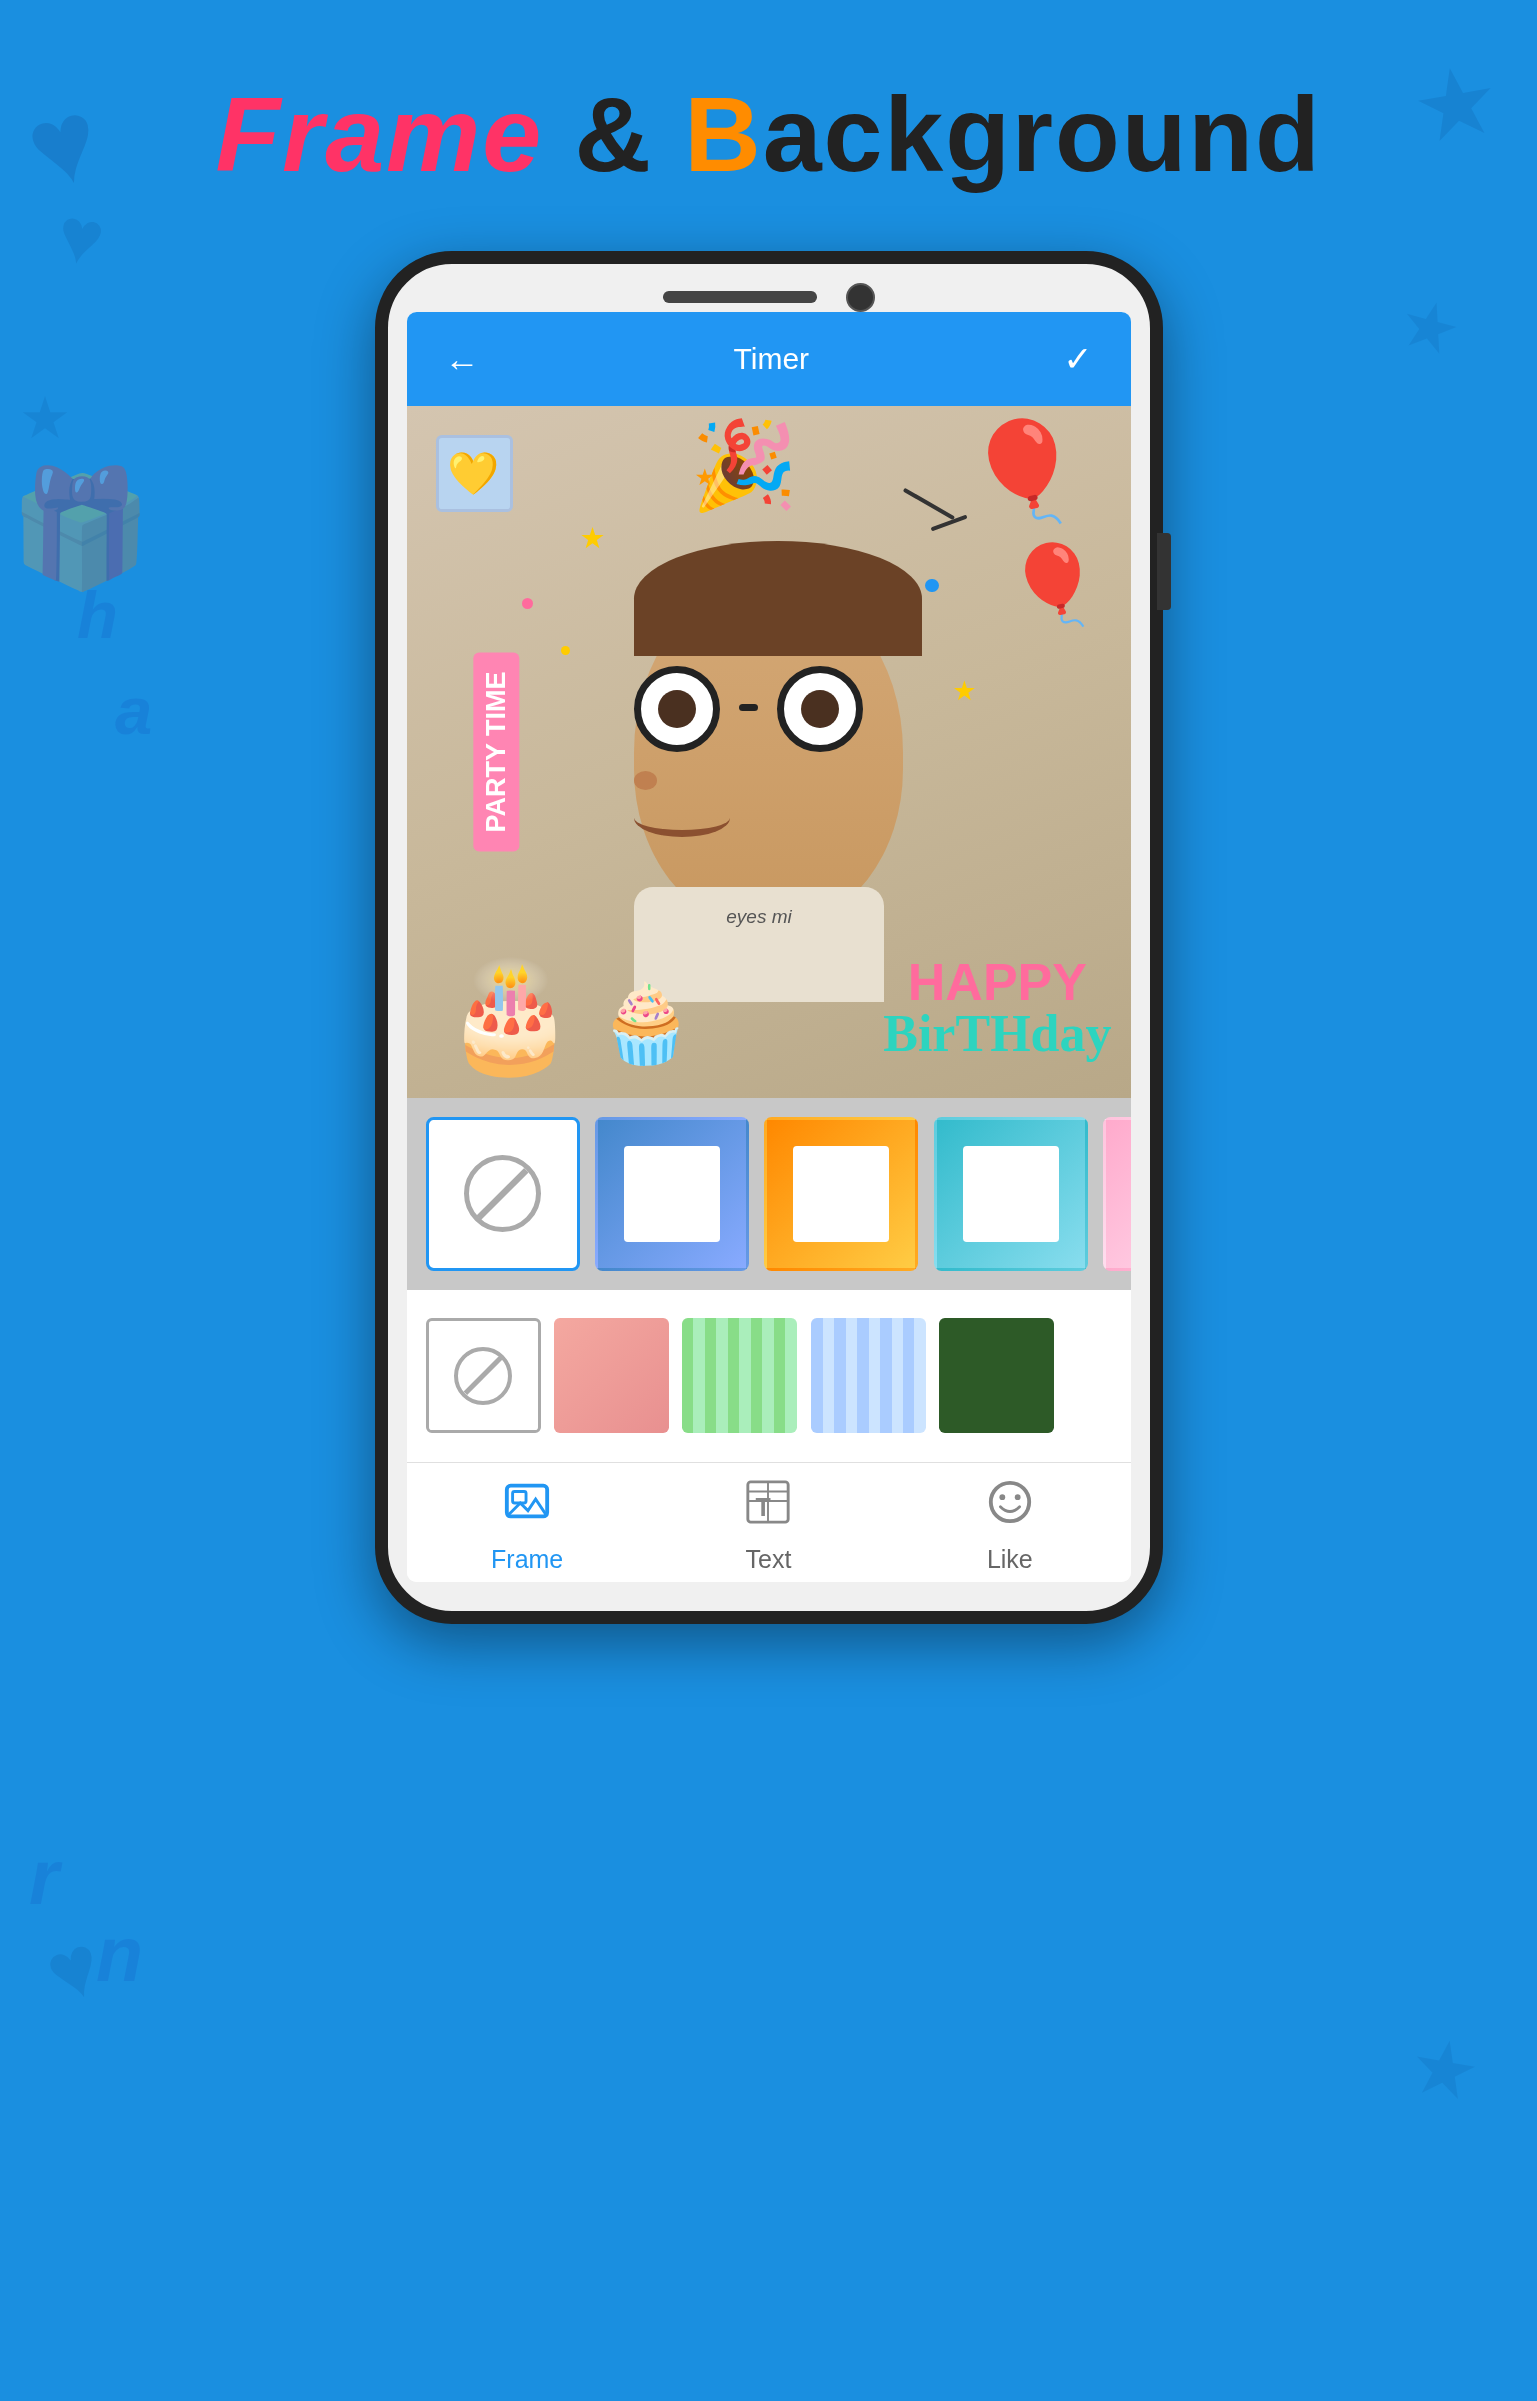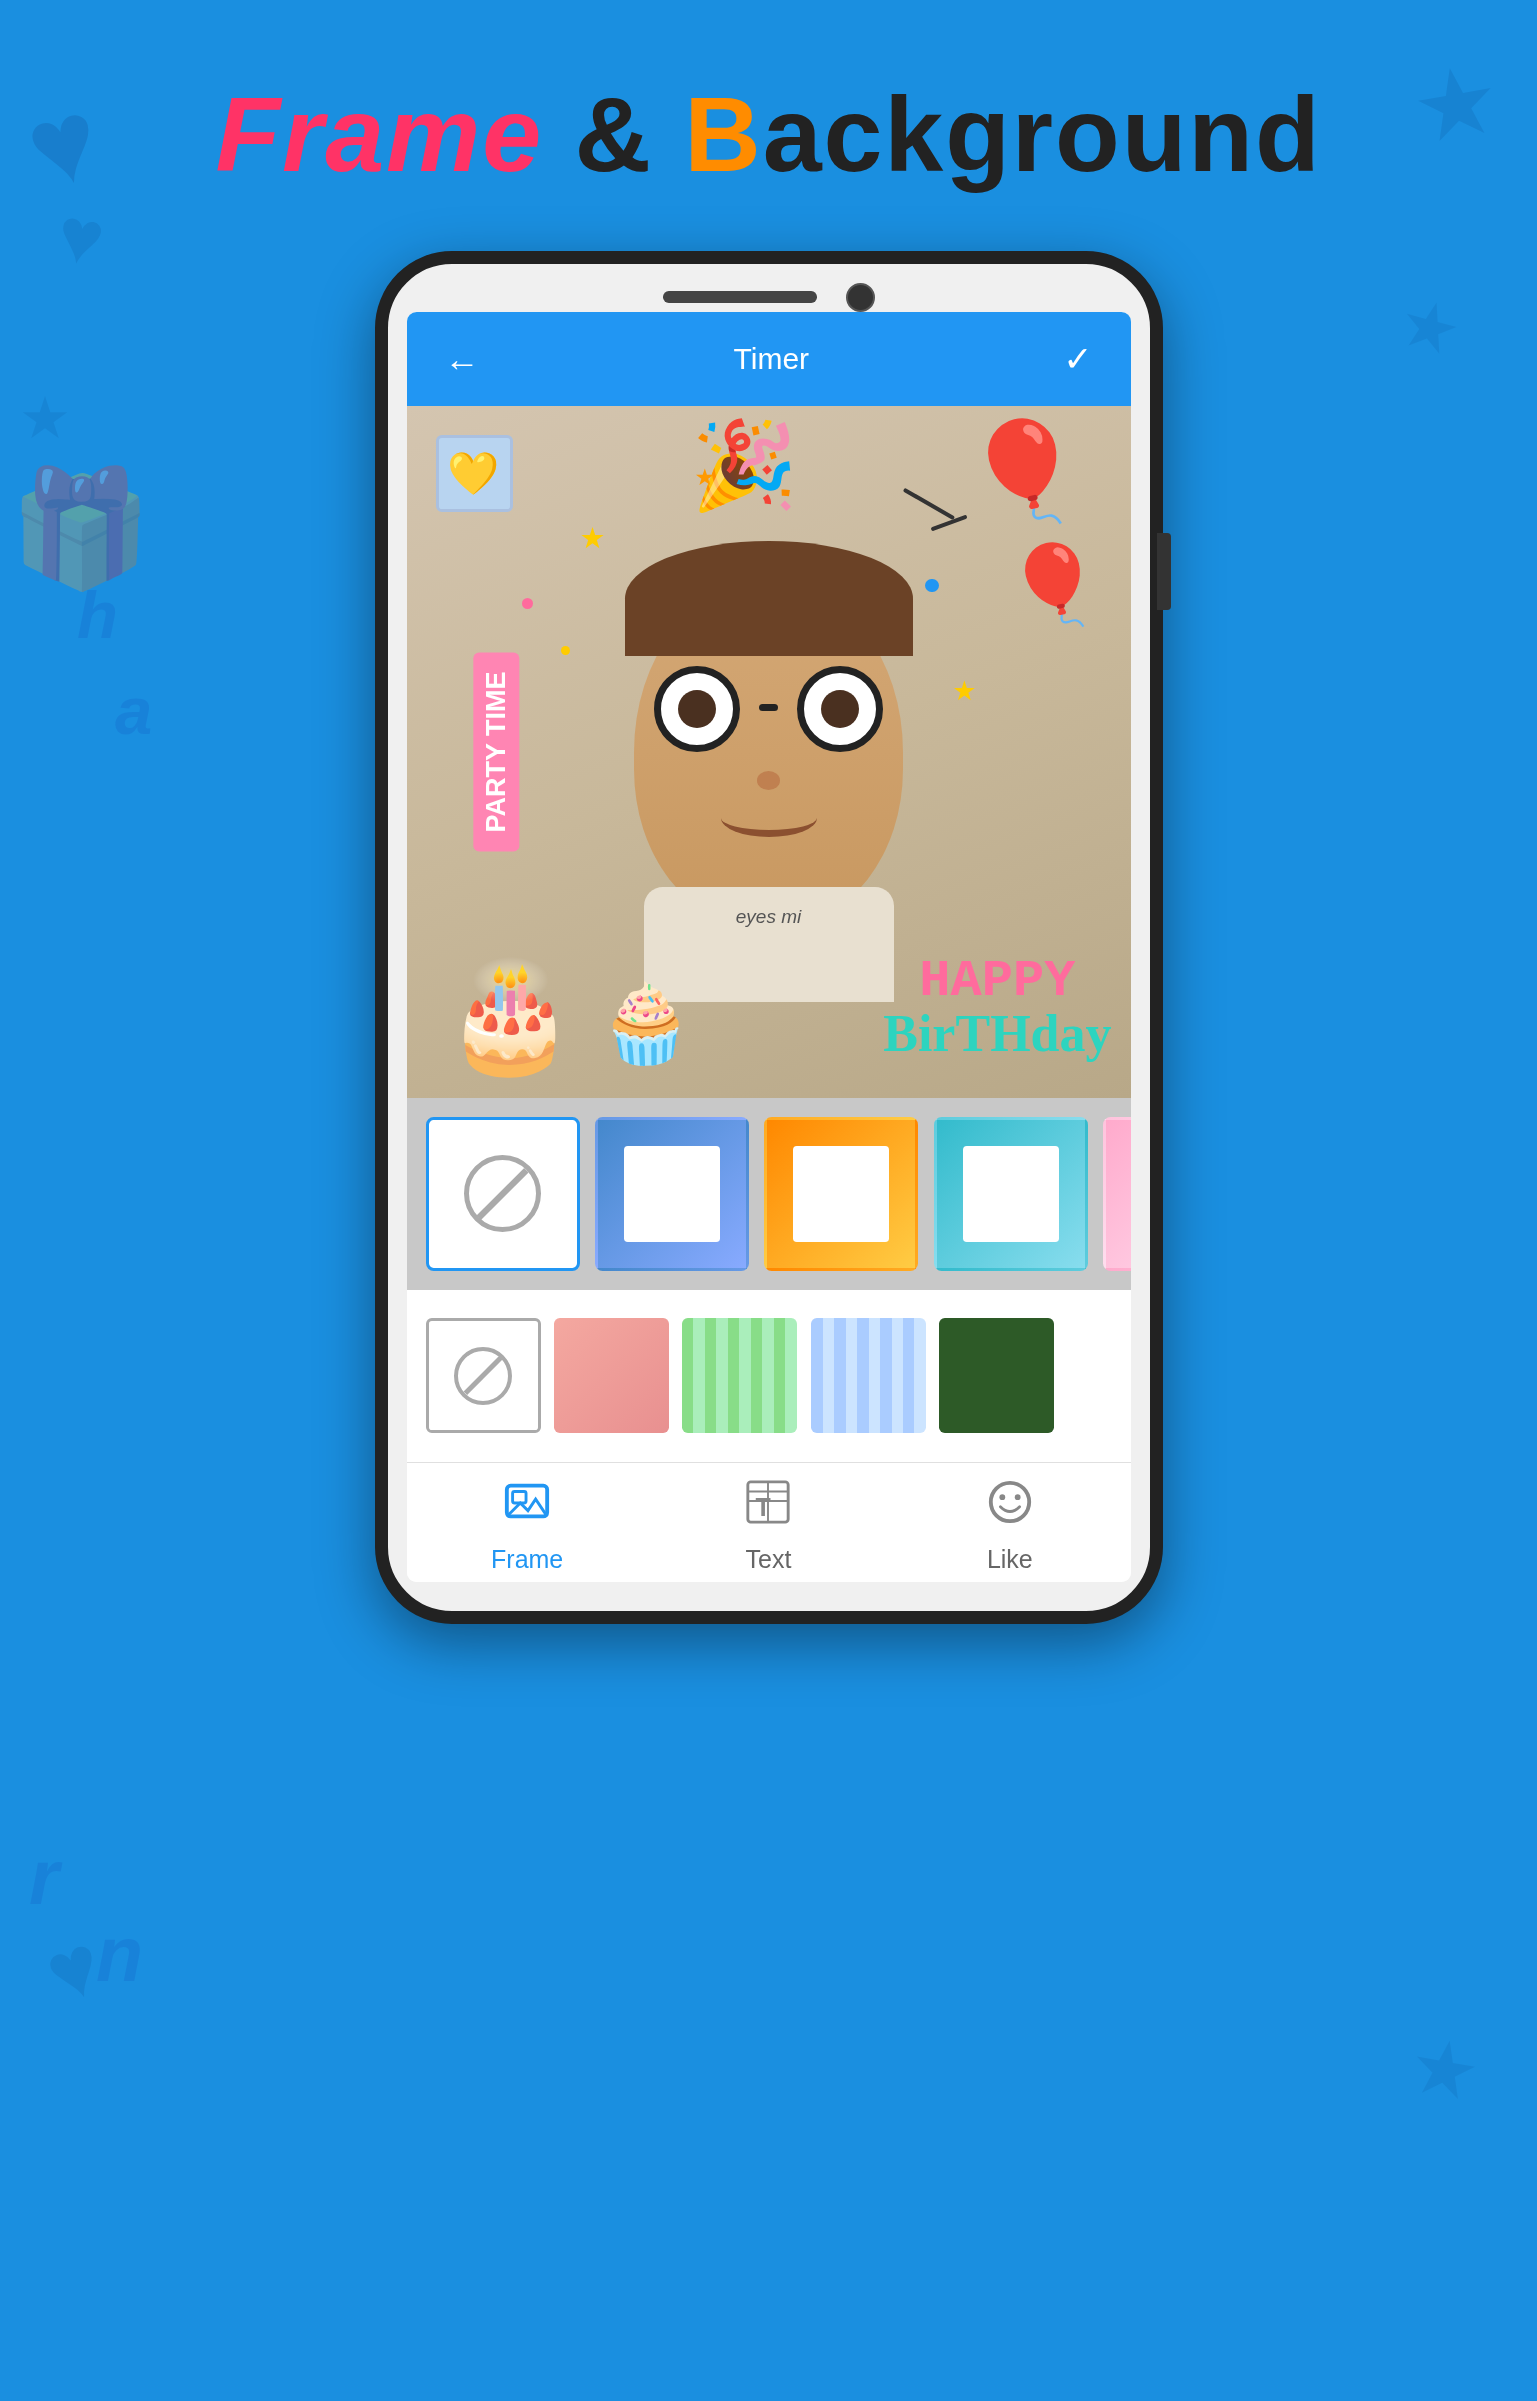--- a/index.html
+++ b/index.html
@@ -348,7 +348,7 @@
 
         <div style="width:100%;height:100%;background:linear-gradient(160deg,#d4c5b0 0%,#c8b89a 50%,#b8a888 100%);position:relative;display:flex;align-items:center;justify-content:center;">
 
-          <div style="width:269px;height:346px;background:linear-gradient(180deg,#d4a876 0%,#c89860 100%);border-radius:50% 50% 45% 45%;position:relative;display:flex;flex-direction:column;align-items:center;padding-top:58px;">
+          <div style="width:269px;height:346px;background:linear-gradient(180deg,#d4a876 0%,#c89860 100%);border-radius:50% 50% 45% 45%;position:relative;display:flex;flex-direction:column;align-items:flex-start;padding-top:58px;">
 
             <div style="position:absolute;top:-38px;width:288px;height:115px;background:#6b4226;border-radius:50% 50% 0 0;"></div>
 

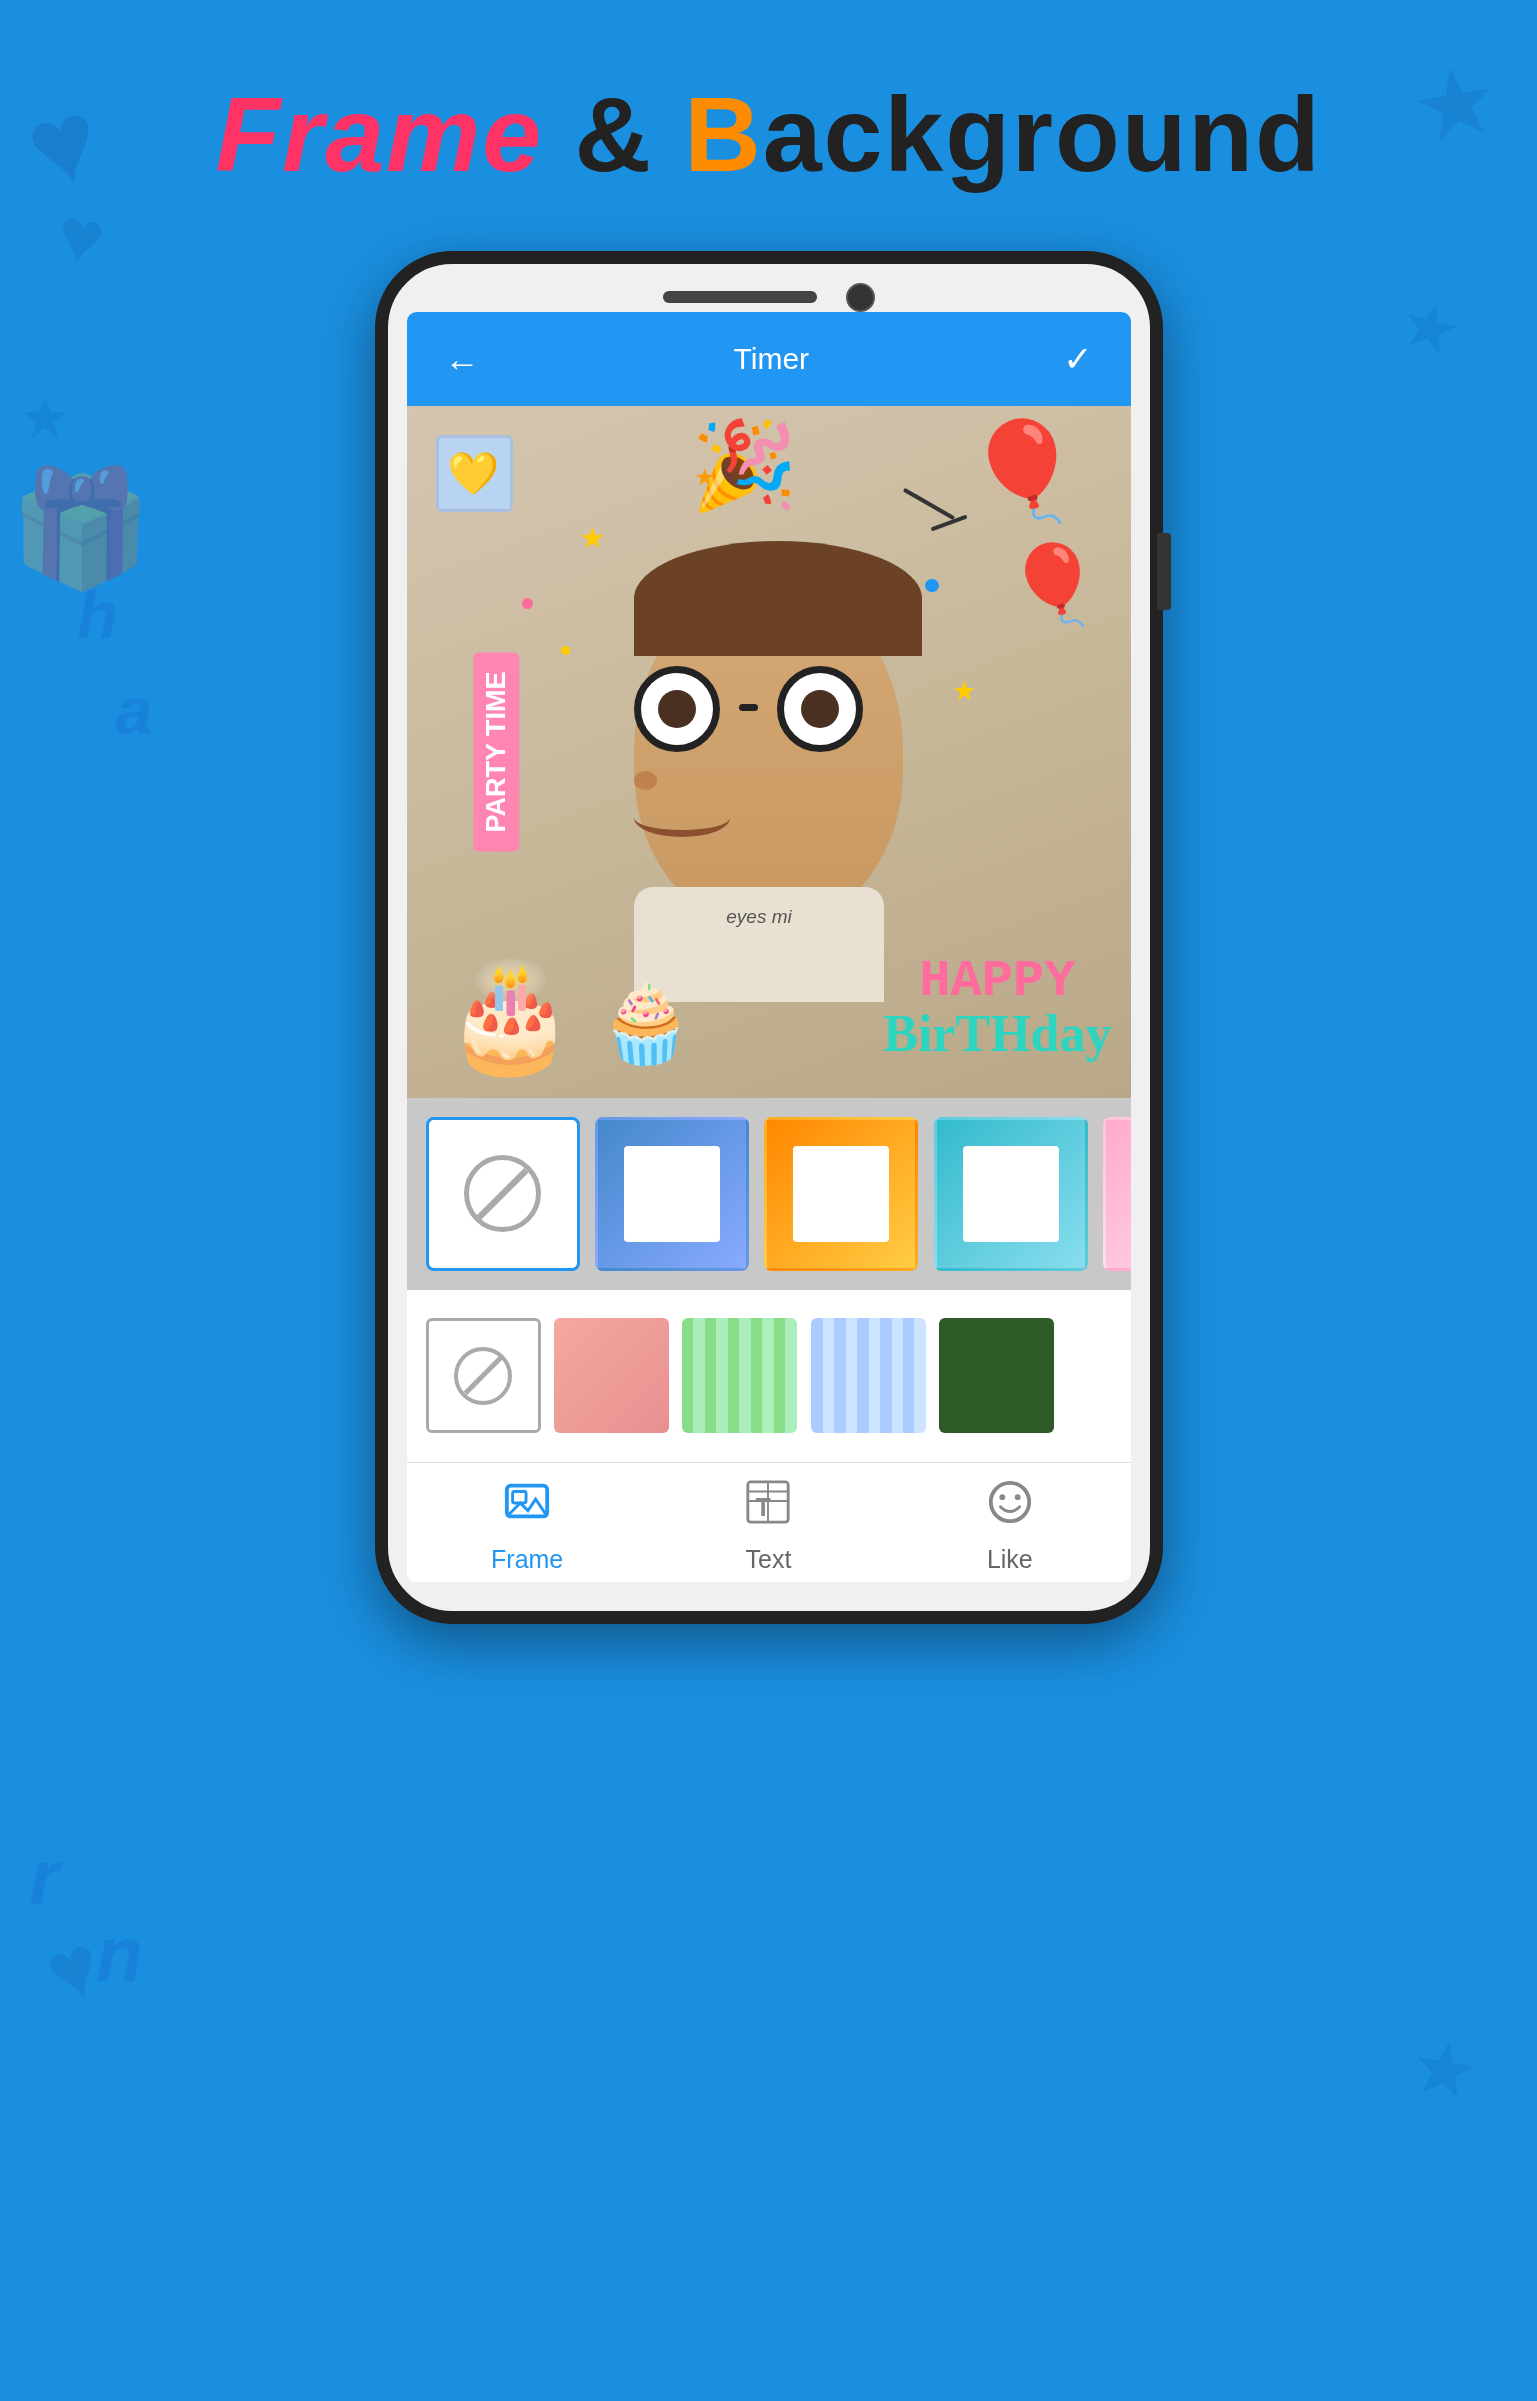--- a/index.html
+++ b/index.html
@@ -391,7 +391,7 @@
             <div style="position:absolute;bottom:29px;left:192px;font-size:77px;">🧁</div>
 
             <div style="position:absolute;bottom:38px;right:19px;text-align:center;">
-              <div style="font-size:52px;font-weight:900;color:#ff6b9d;font-family:Liberation Mono, monospace;line-height:1;text-align:center;">HAPPY</div>
+              <div style="font-size:52px;font-weight:900;color:#ff6b9d;font-family:Liberation Sans, sans-serif;line-height:1;text-align:center;">HAPPY</div>
               <div style="font-size:52px;font-weight:900;color:#2dd4bf;font-family:'Comic Sans MS',cursive;line-height:1;">BirTHday</div>
             </div>
 

